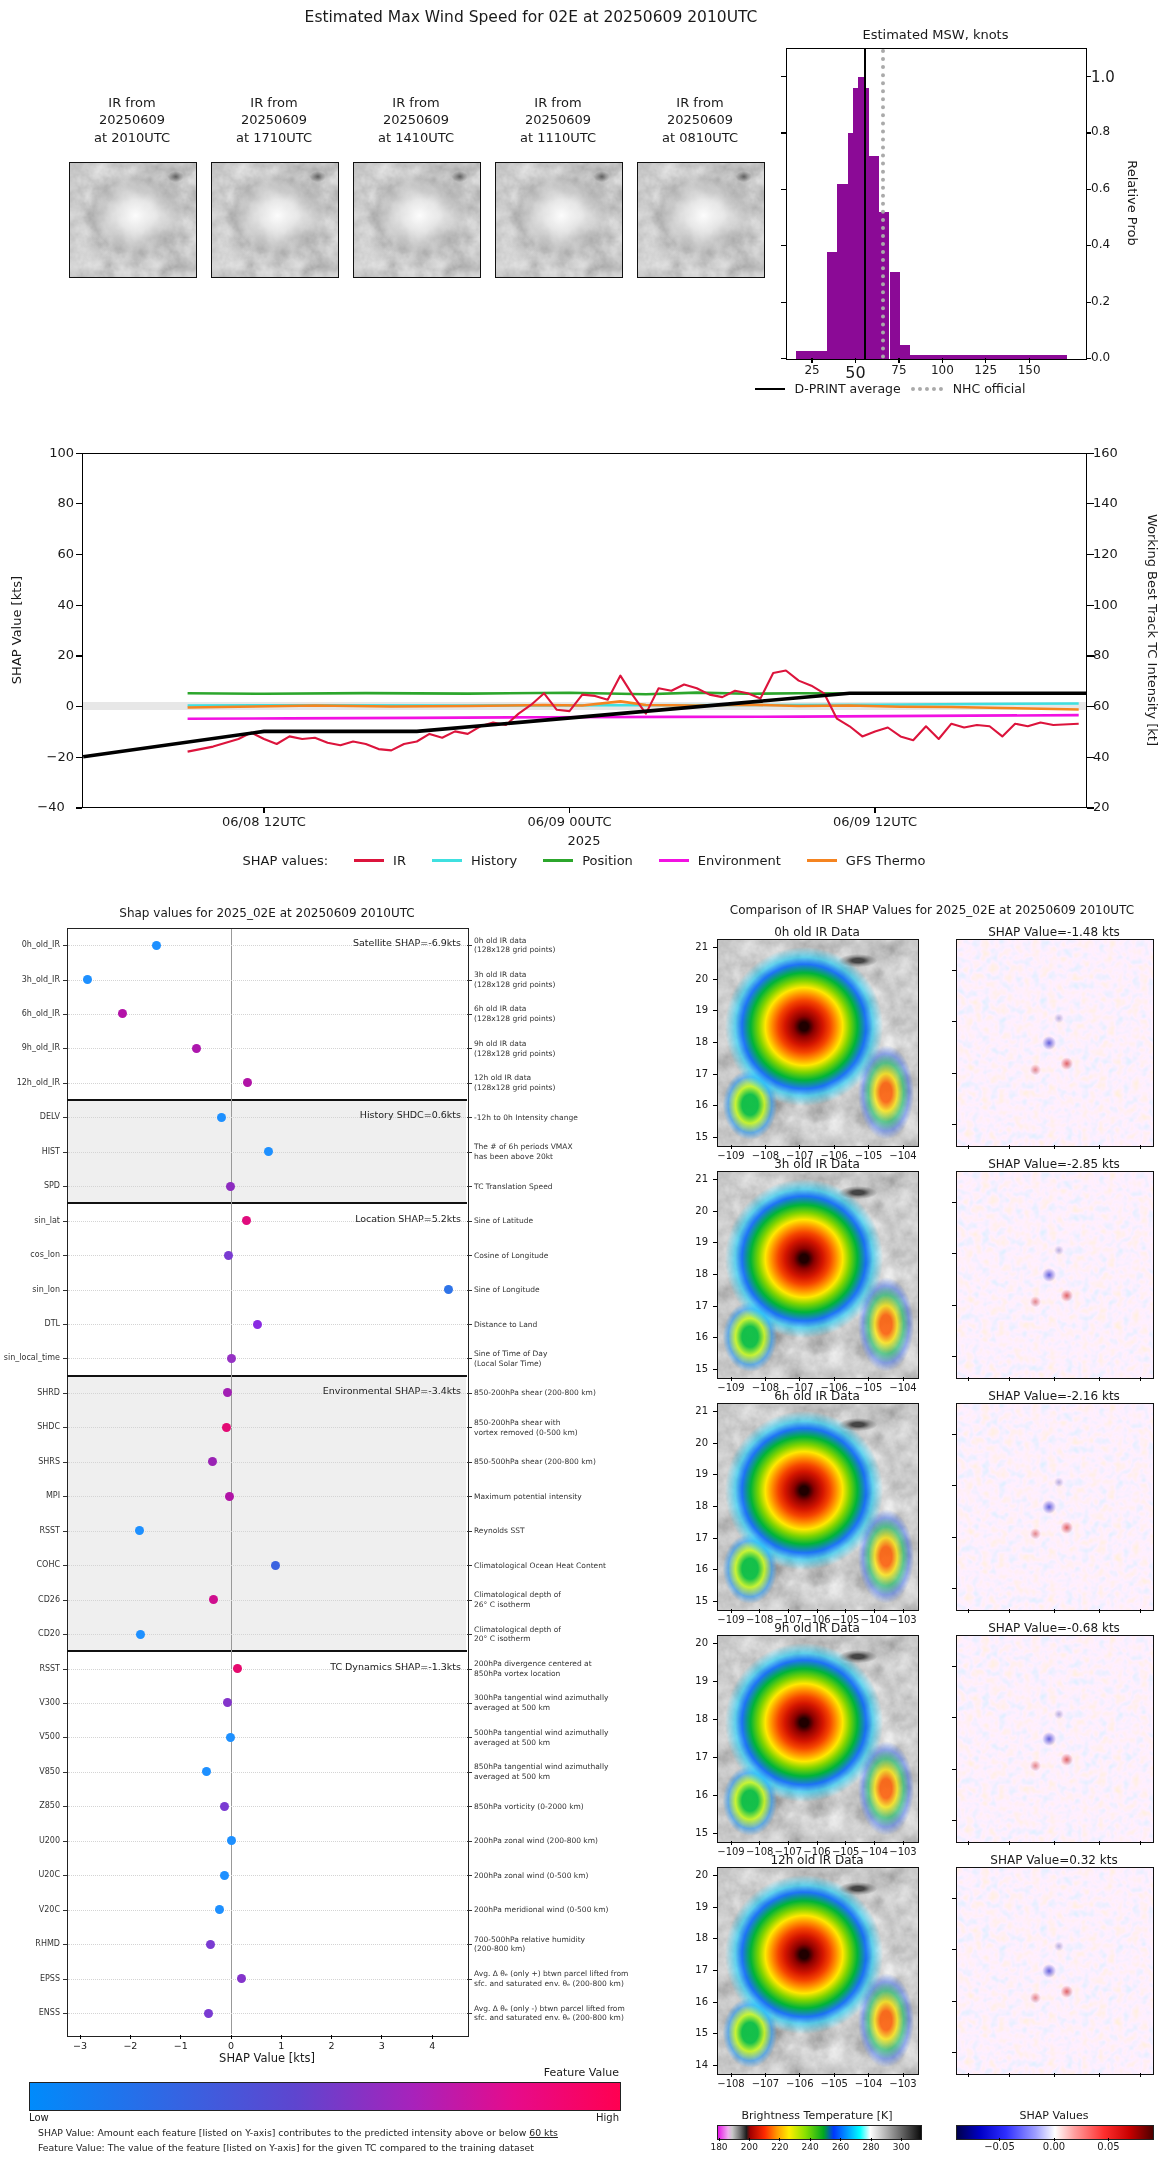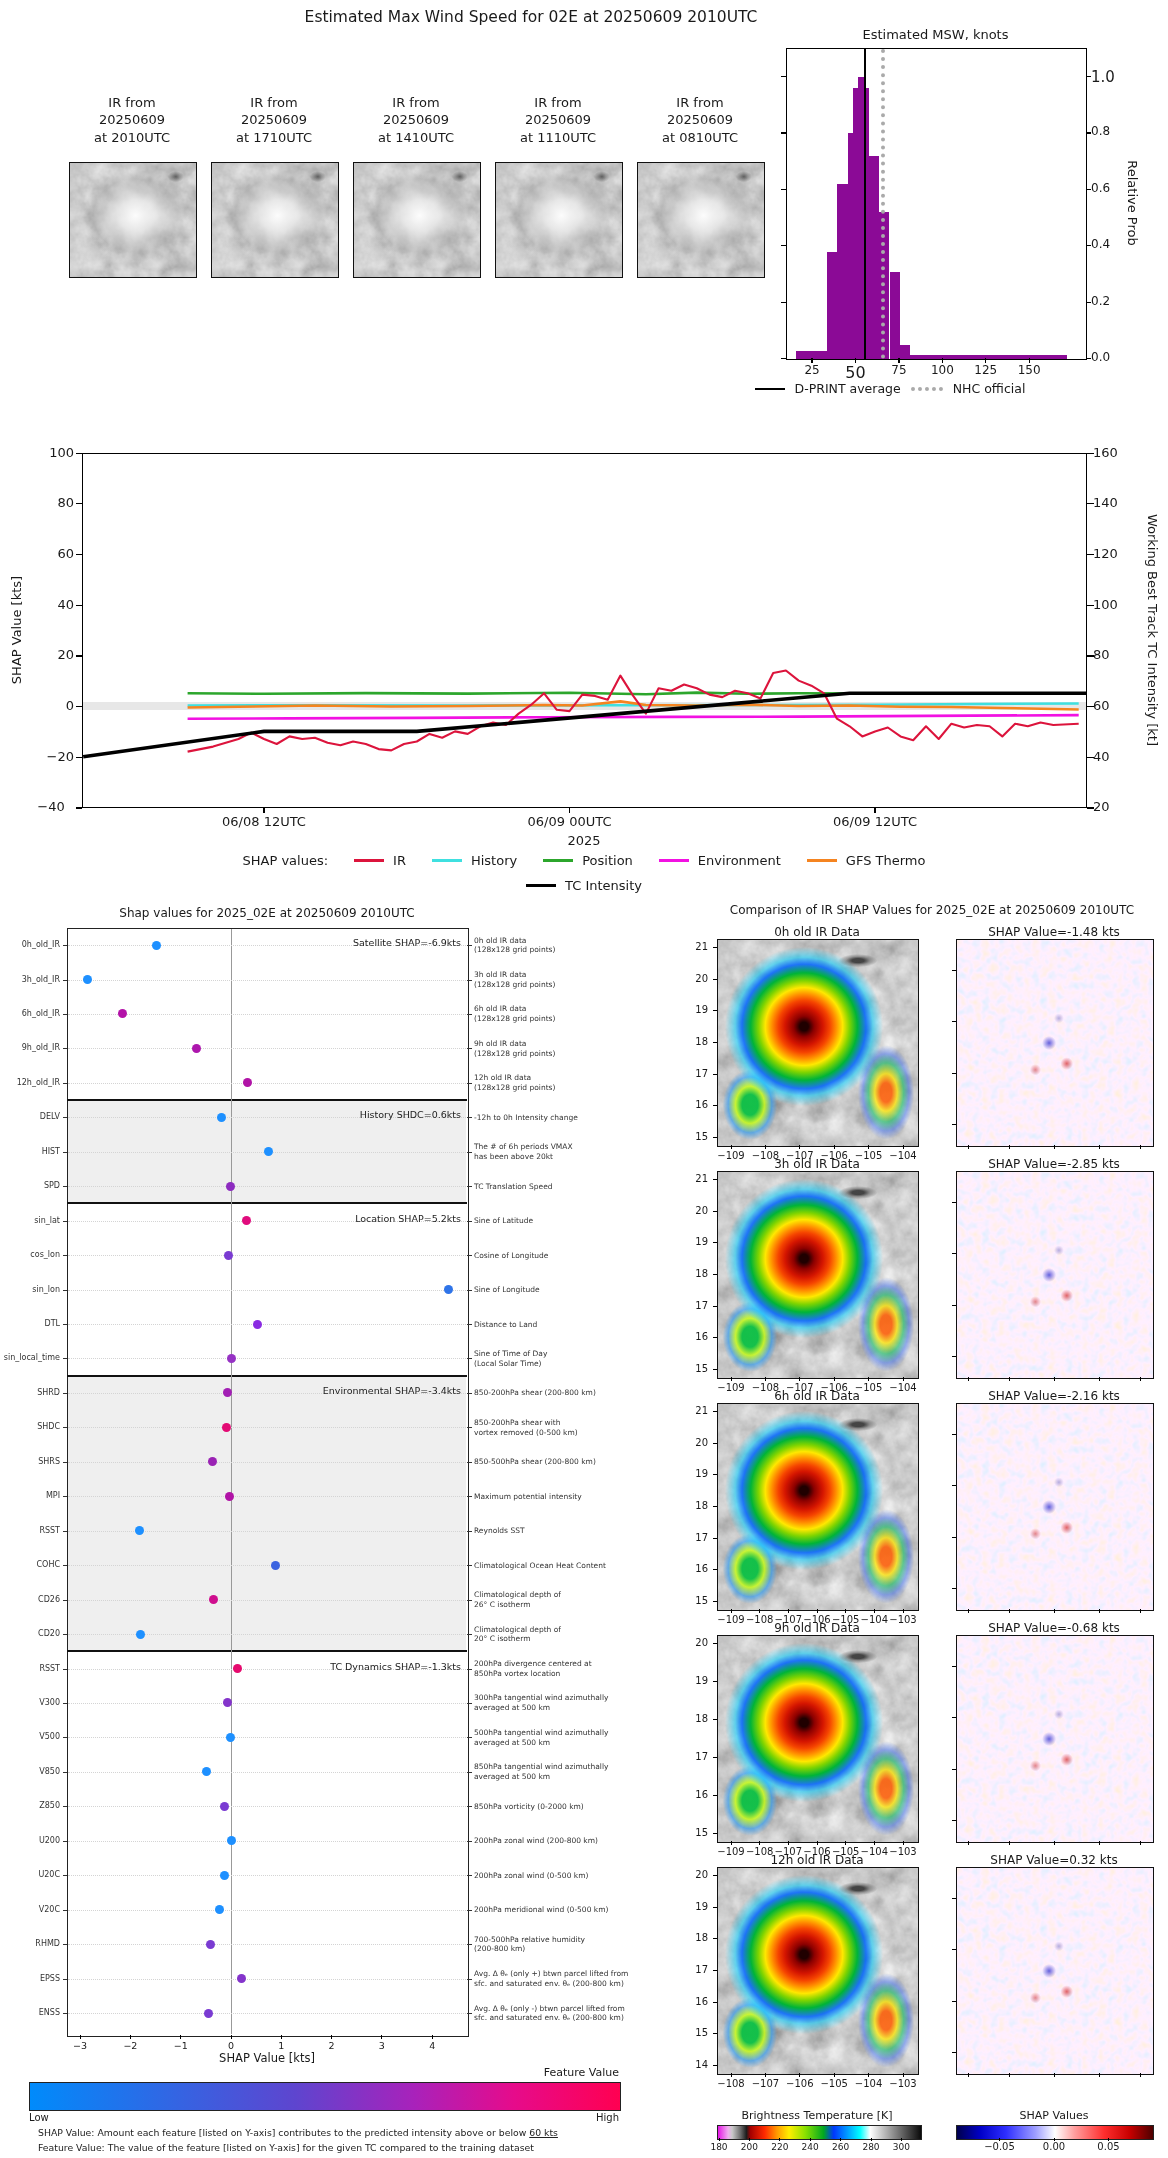--- a/index.html
+++ b/index.html
@@ -127,12 +127,6 @@
       <span class="leg-item">
         <span class="leg-sw" style="background: rgb(245, 132, 32);"></span>
         <span>GFS Thermo</span>
-      </span>
-    </div>
-  <div class="abs" id="ts-legend2">
-      <span class="leg-item">
-        <span class="leg-sw" style="background: rgb(0, 0, 0);"></span>
-        <span>TC Intensity</span>
       </span>
     </div>
 

